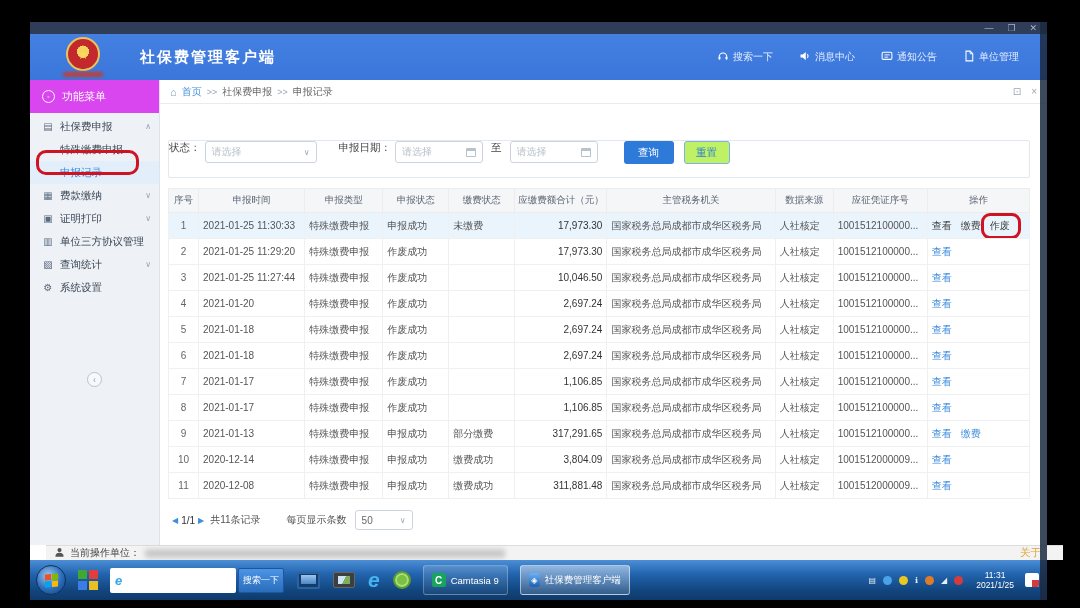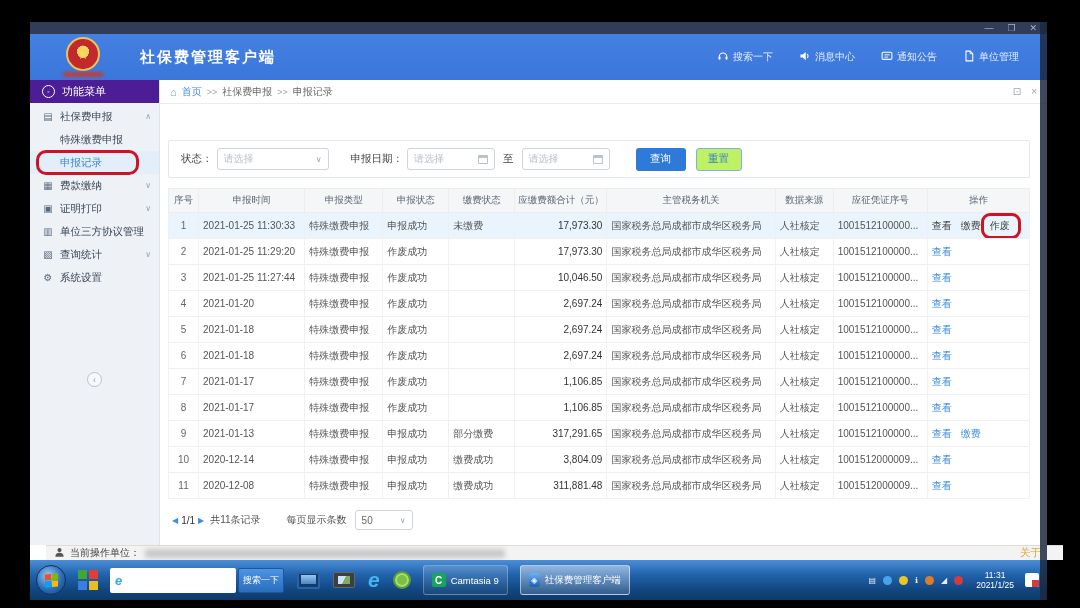--- a/index.html
+++ b/index.html
@@ -30,7 +30,7 @@
   .main-row { position:absolute; left:0; top:58px; width:100%; height:465px; display:flex; }
 
   .sidebar { position:relative; width:130px; height:100%; background:#eef1f5; border-right:1px solid #dde3ea; }
-  .sidebar-header { height:23px; background:#4c1d95; color:#fff; font-size:11px;
+  .sidebar-header { height:33px; background:#d946ef; color:#fff; font-size:11px;
                     display:flex; align-items:center; gap:7px; padding-left:12px; }
   .sb-circle { width:13px; height:13px; border:1.5px solid #fff; border-radius:50%;
                display:inline-flex; align-items:center; justify-content:center; color:#fff; font-size:7px; }

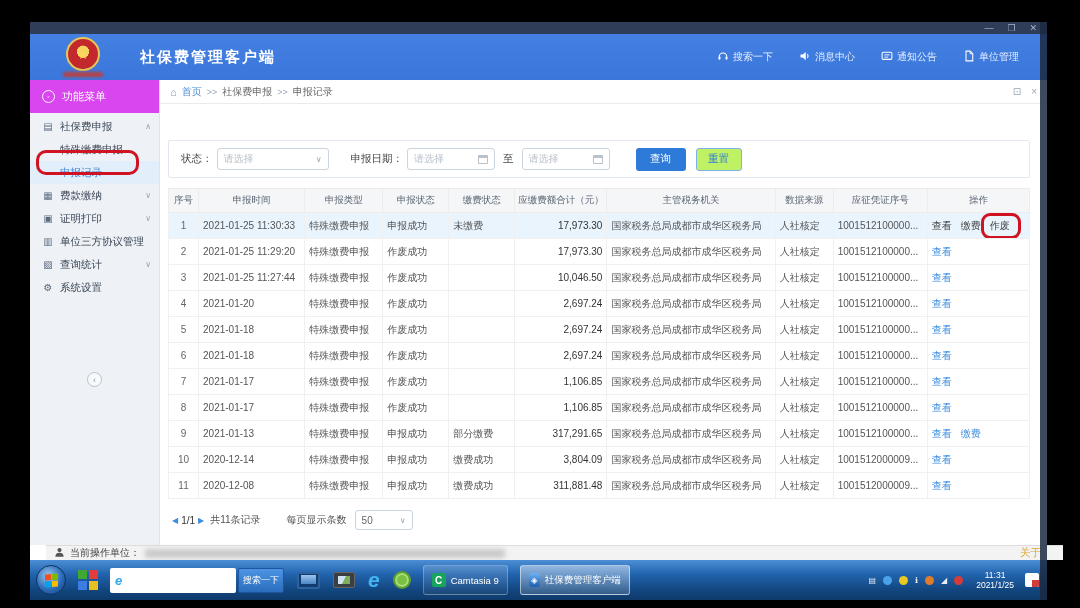--- a/index.html
+++ b/index.html
@@ -63,7 +63,7 @@
                   position:relative; top:1px; cursor:pointer; border-radius:3px 3px 0 0; }
 
   .filter-panel { position:absolute; left:8px; top:60px; width:862px; height:38px; border:1px solid #e2e8ef;
-                  border-radius:2px; display:flex; align-items:center; padding-left:12px; font-size:10.5px; color:#444; }
+                  border-radius:2px; display:flex; font-size:10.5px; color:#444; }
   .fld-label { margin-right:4px; }
   .select-box, .date-box { height:22px; border:1px solid #ccd4dd; border-radius:3px; background:#fff;
               display:flex; align-items:center; padding:0 6px; color:#b9c1ca; font-size:10px; cursor:pointer; }

